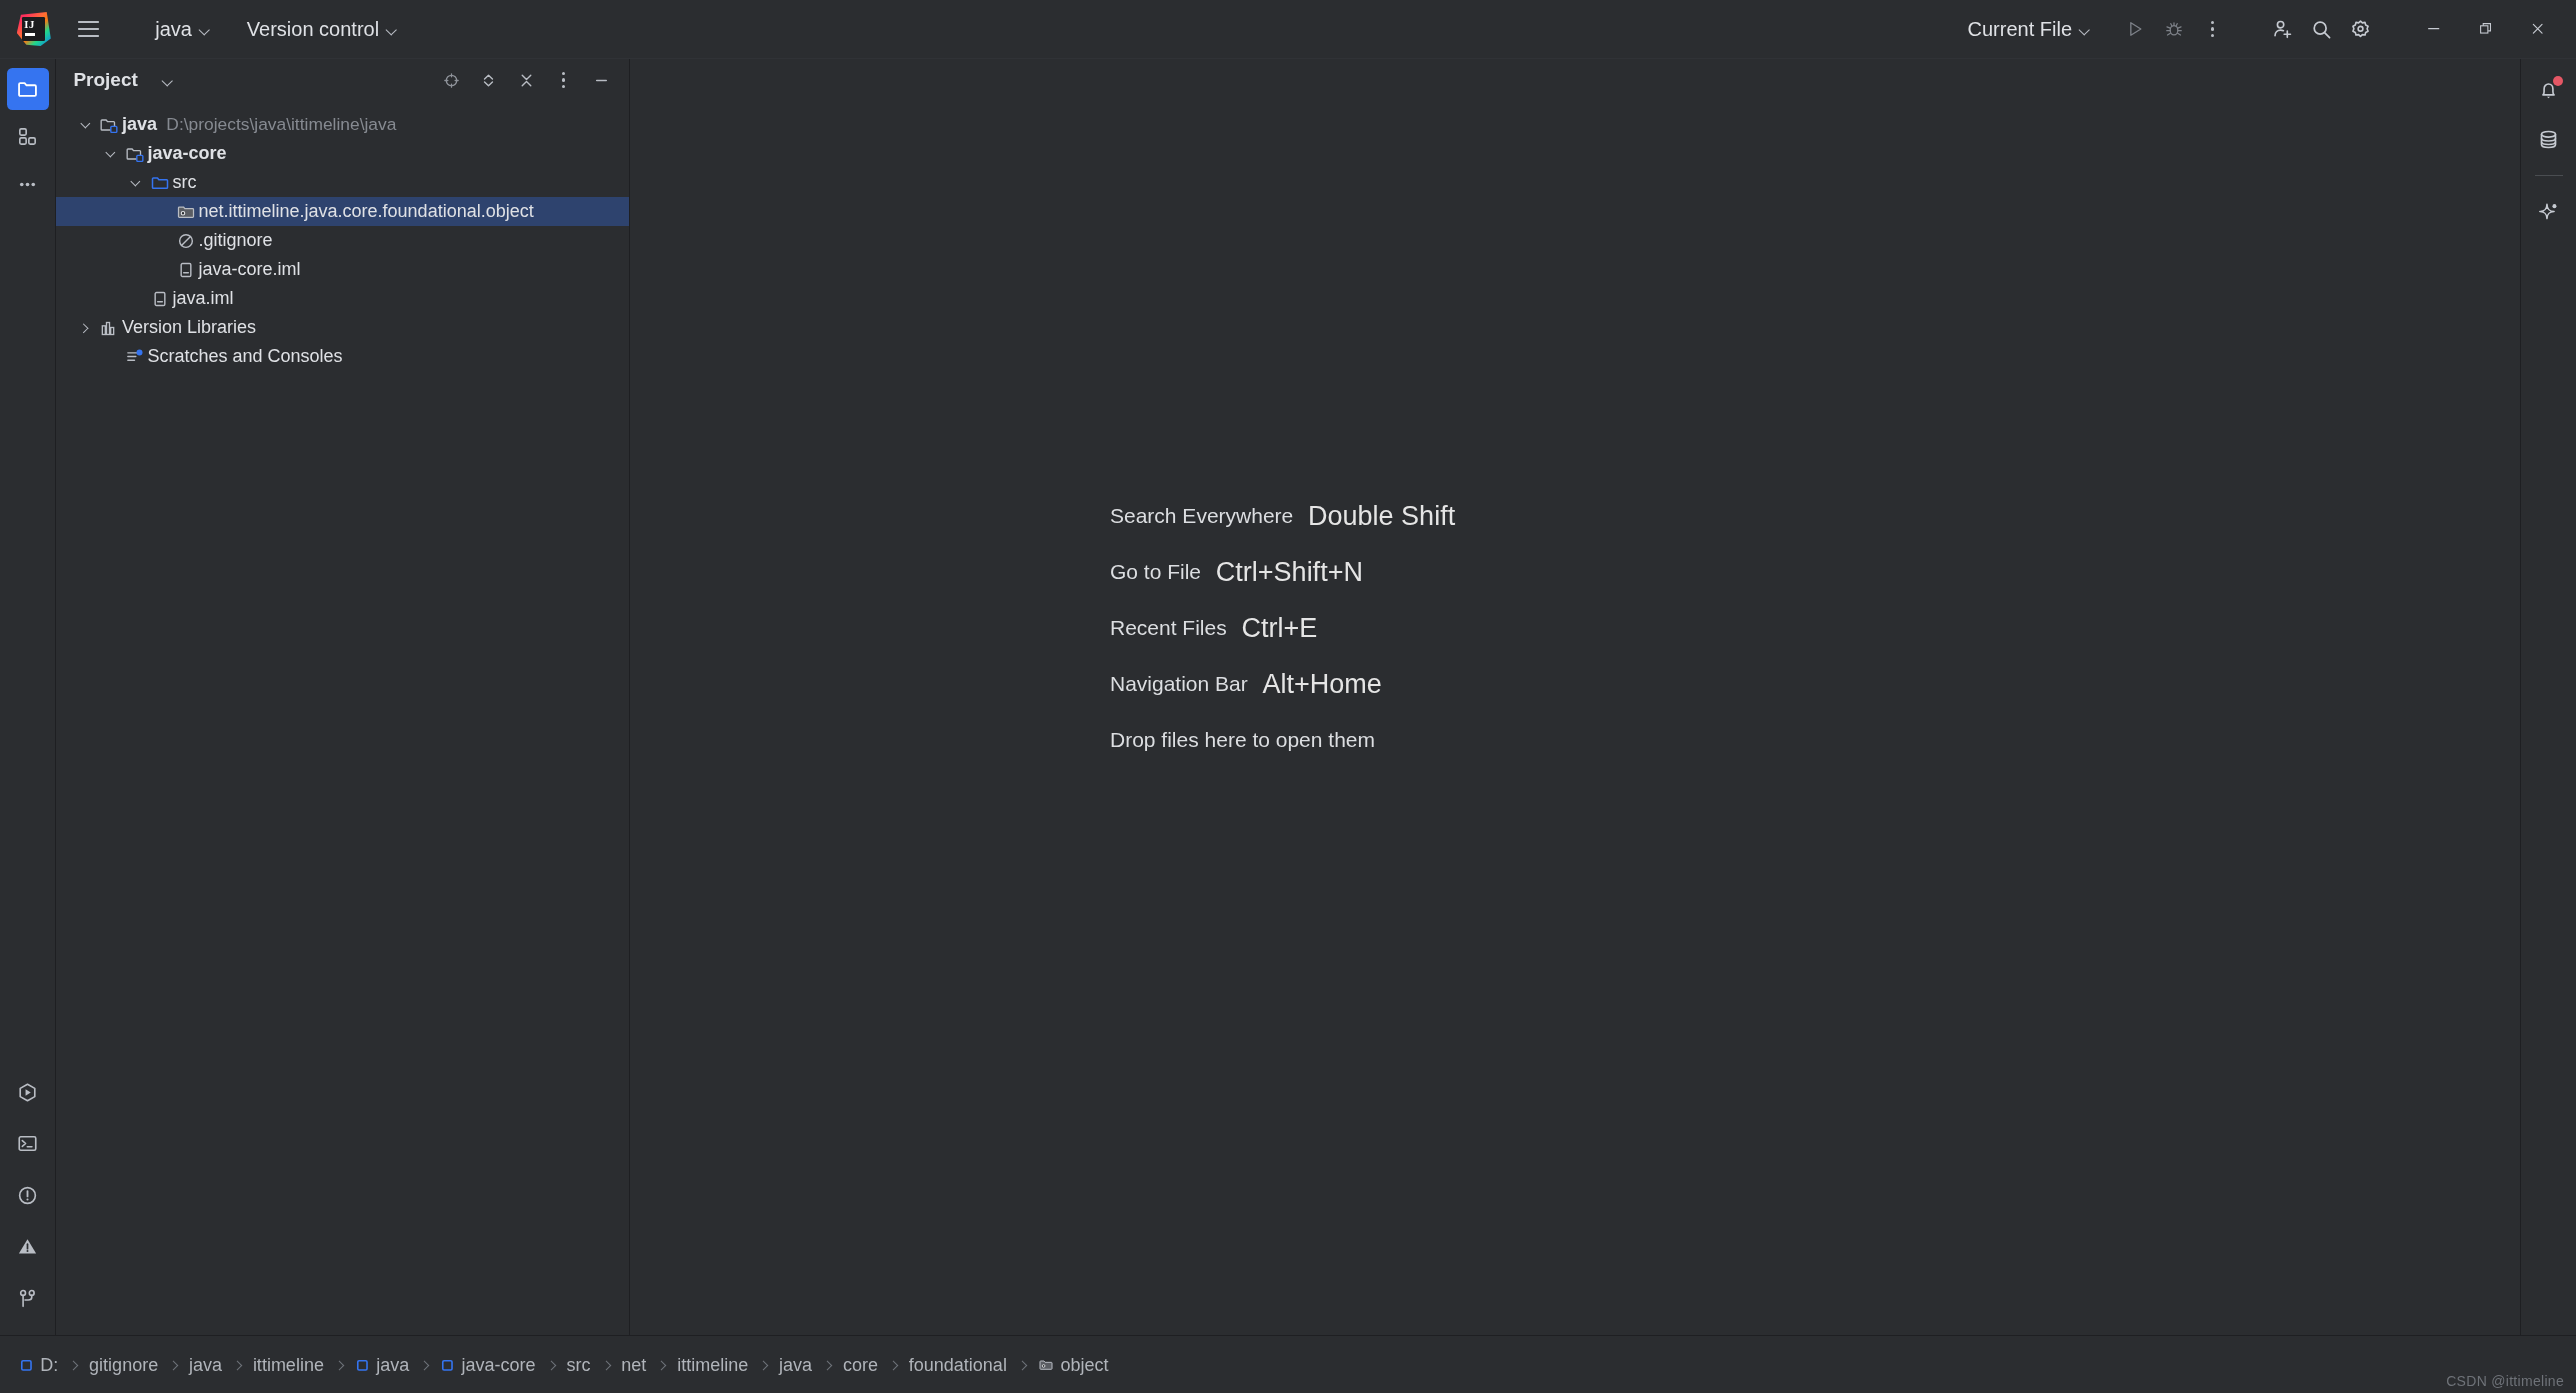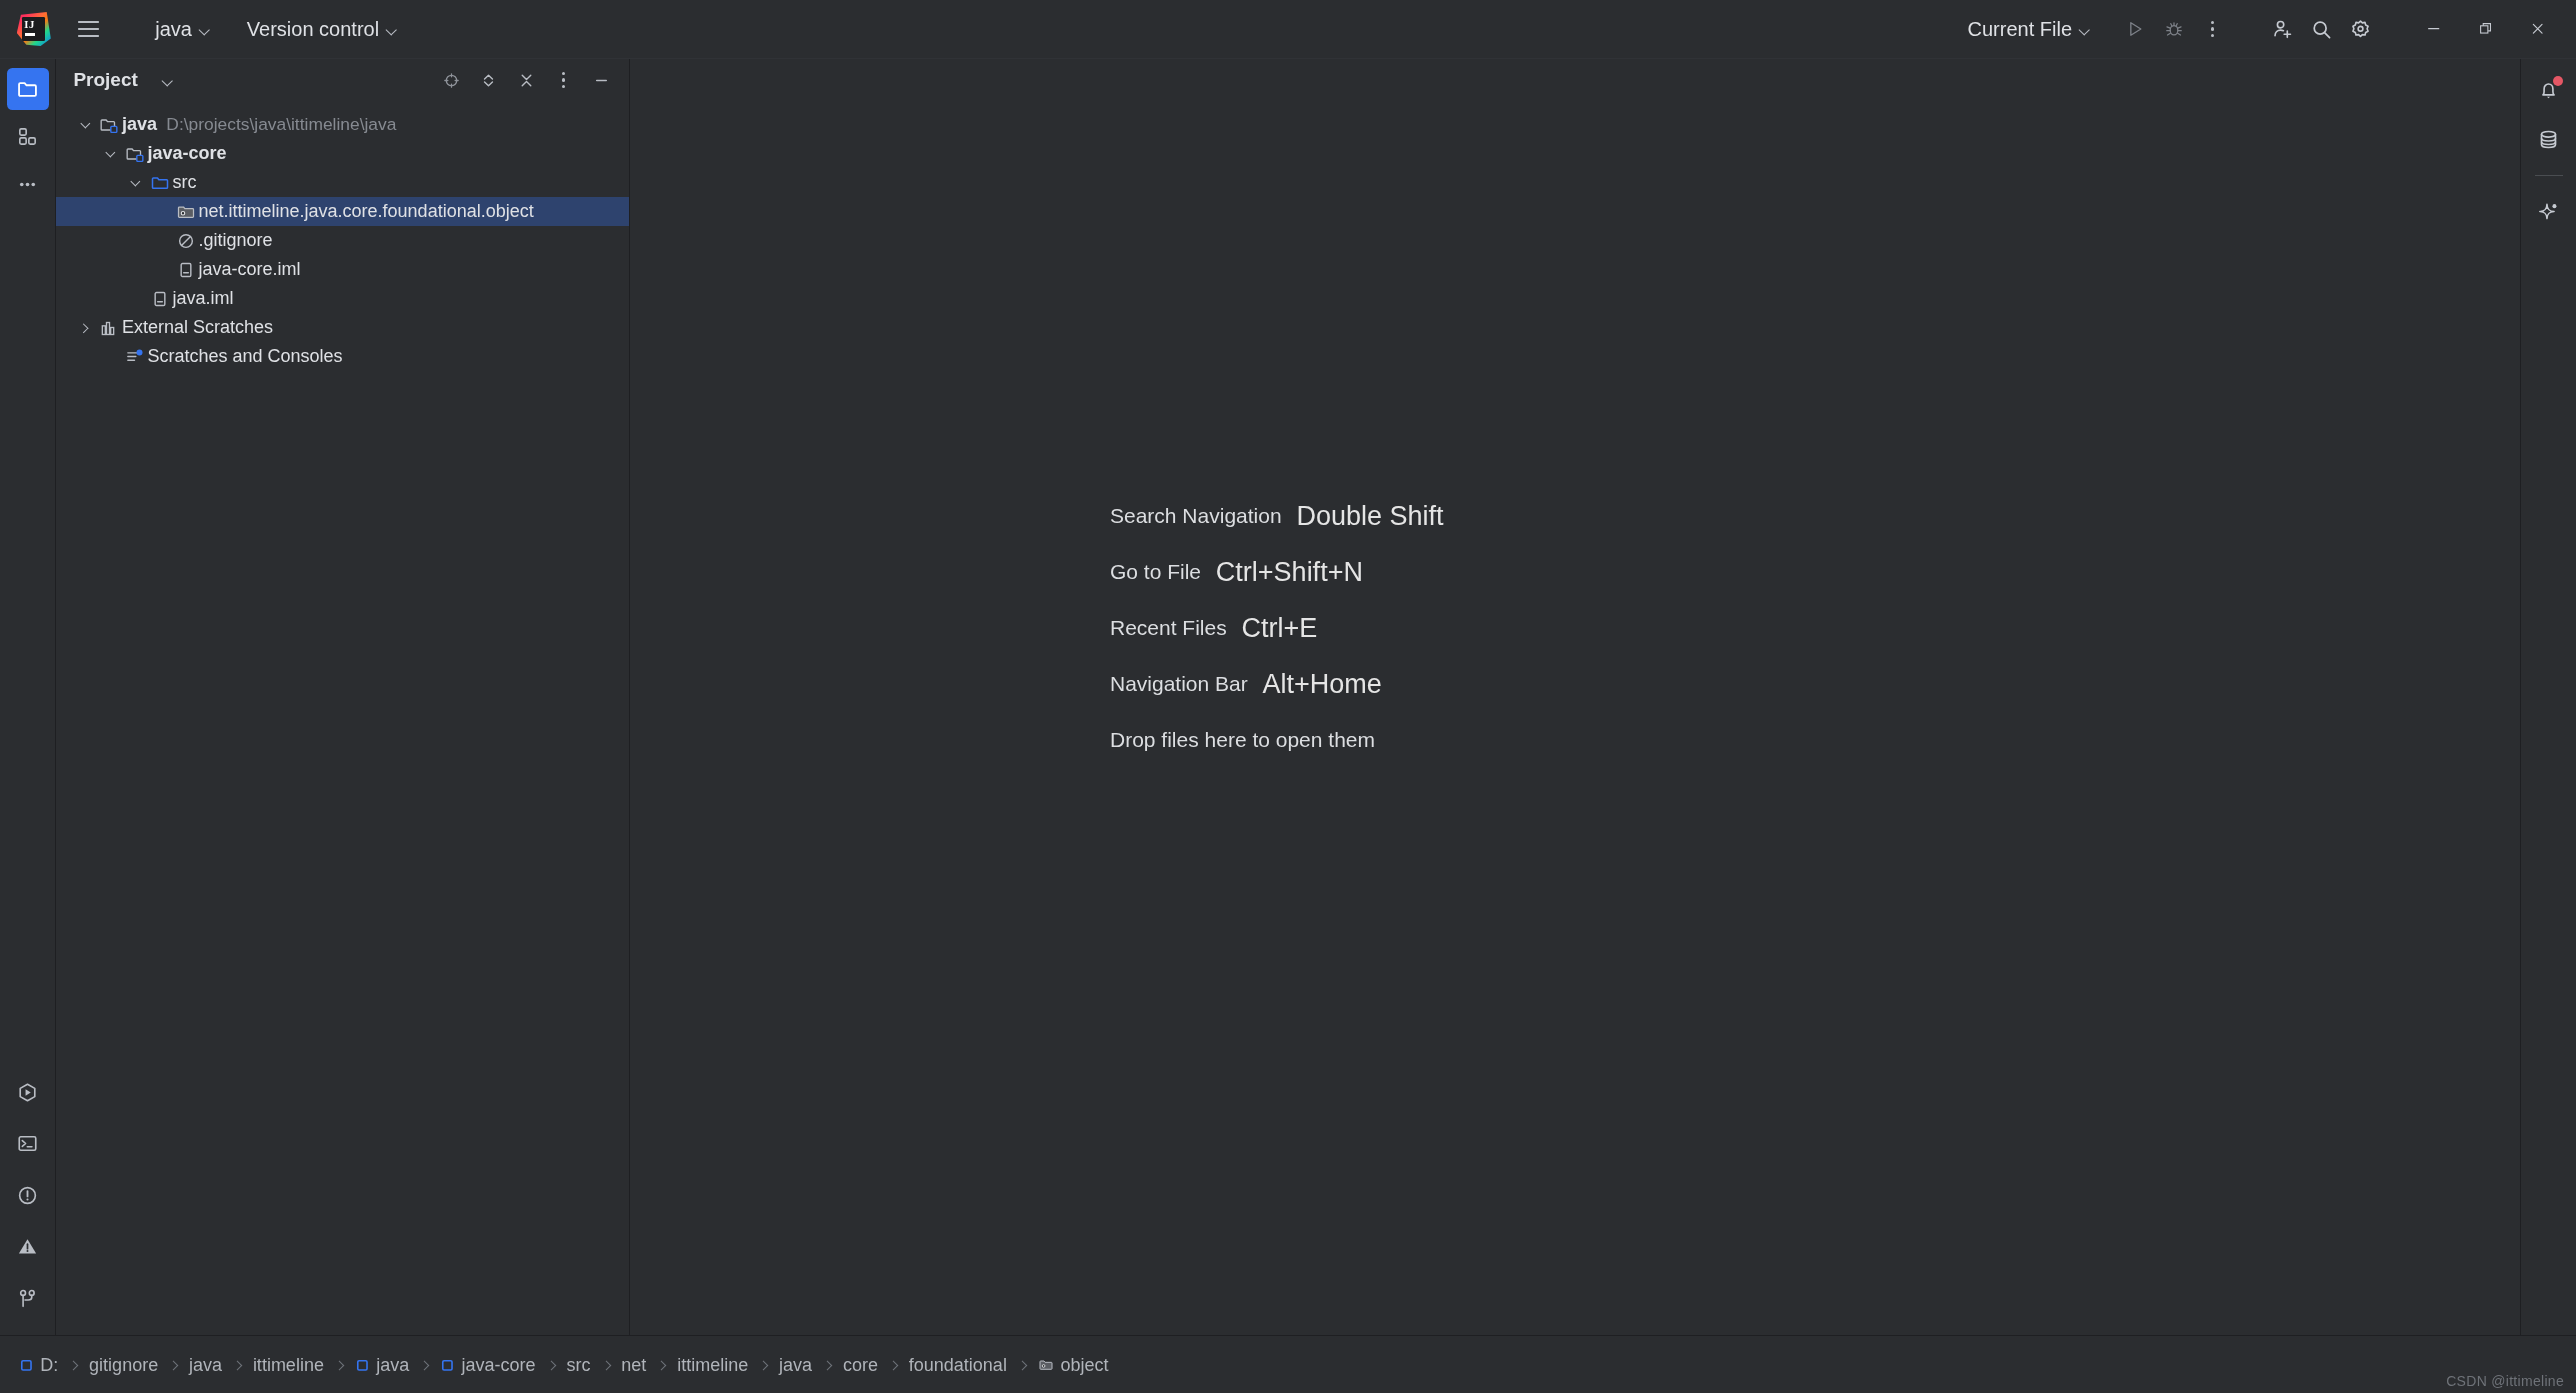--- a/index.html
+++ b/index.html
@@ -509,7 +509,7 @@
               <rect x="14" y="11.4" width="3.6" height="8.4" fill="none" stroke="#b9bdc4" stroke-width="1.6"></rect>
             </svg>
           </span>
-          <span class="tlabel">External Scratches</span>
+          <span class="tlabel">Version Libraries</span>
         </div>
         <div class="trow" style="padding-left: 43px;">
           <span class="twist "></span>

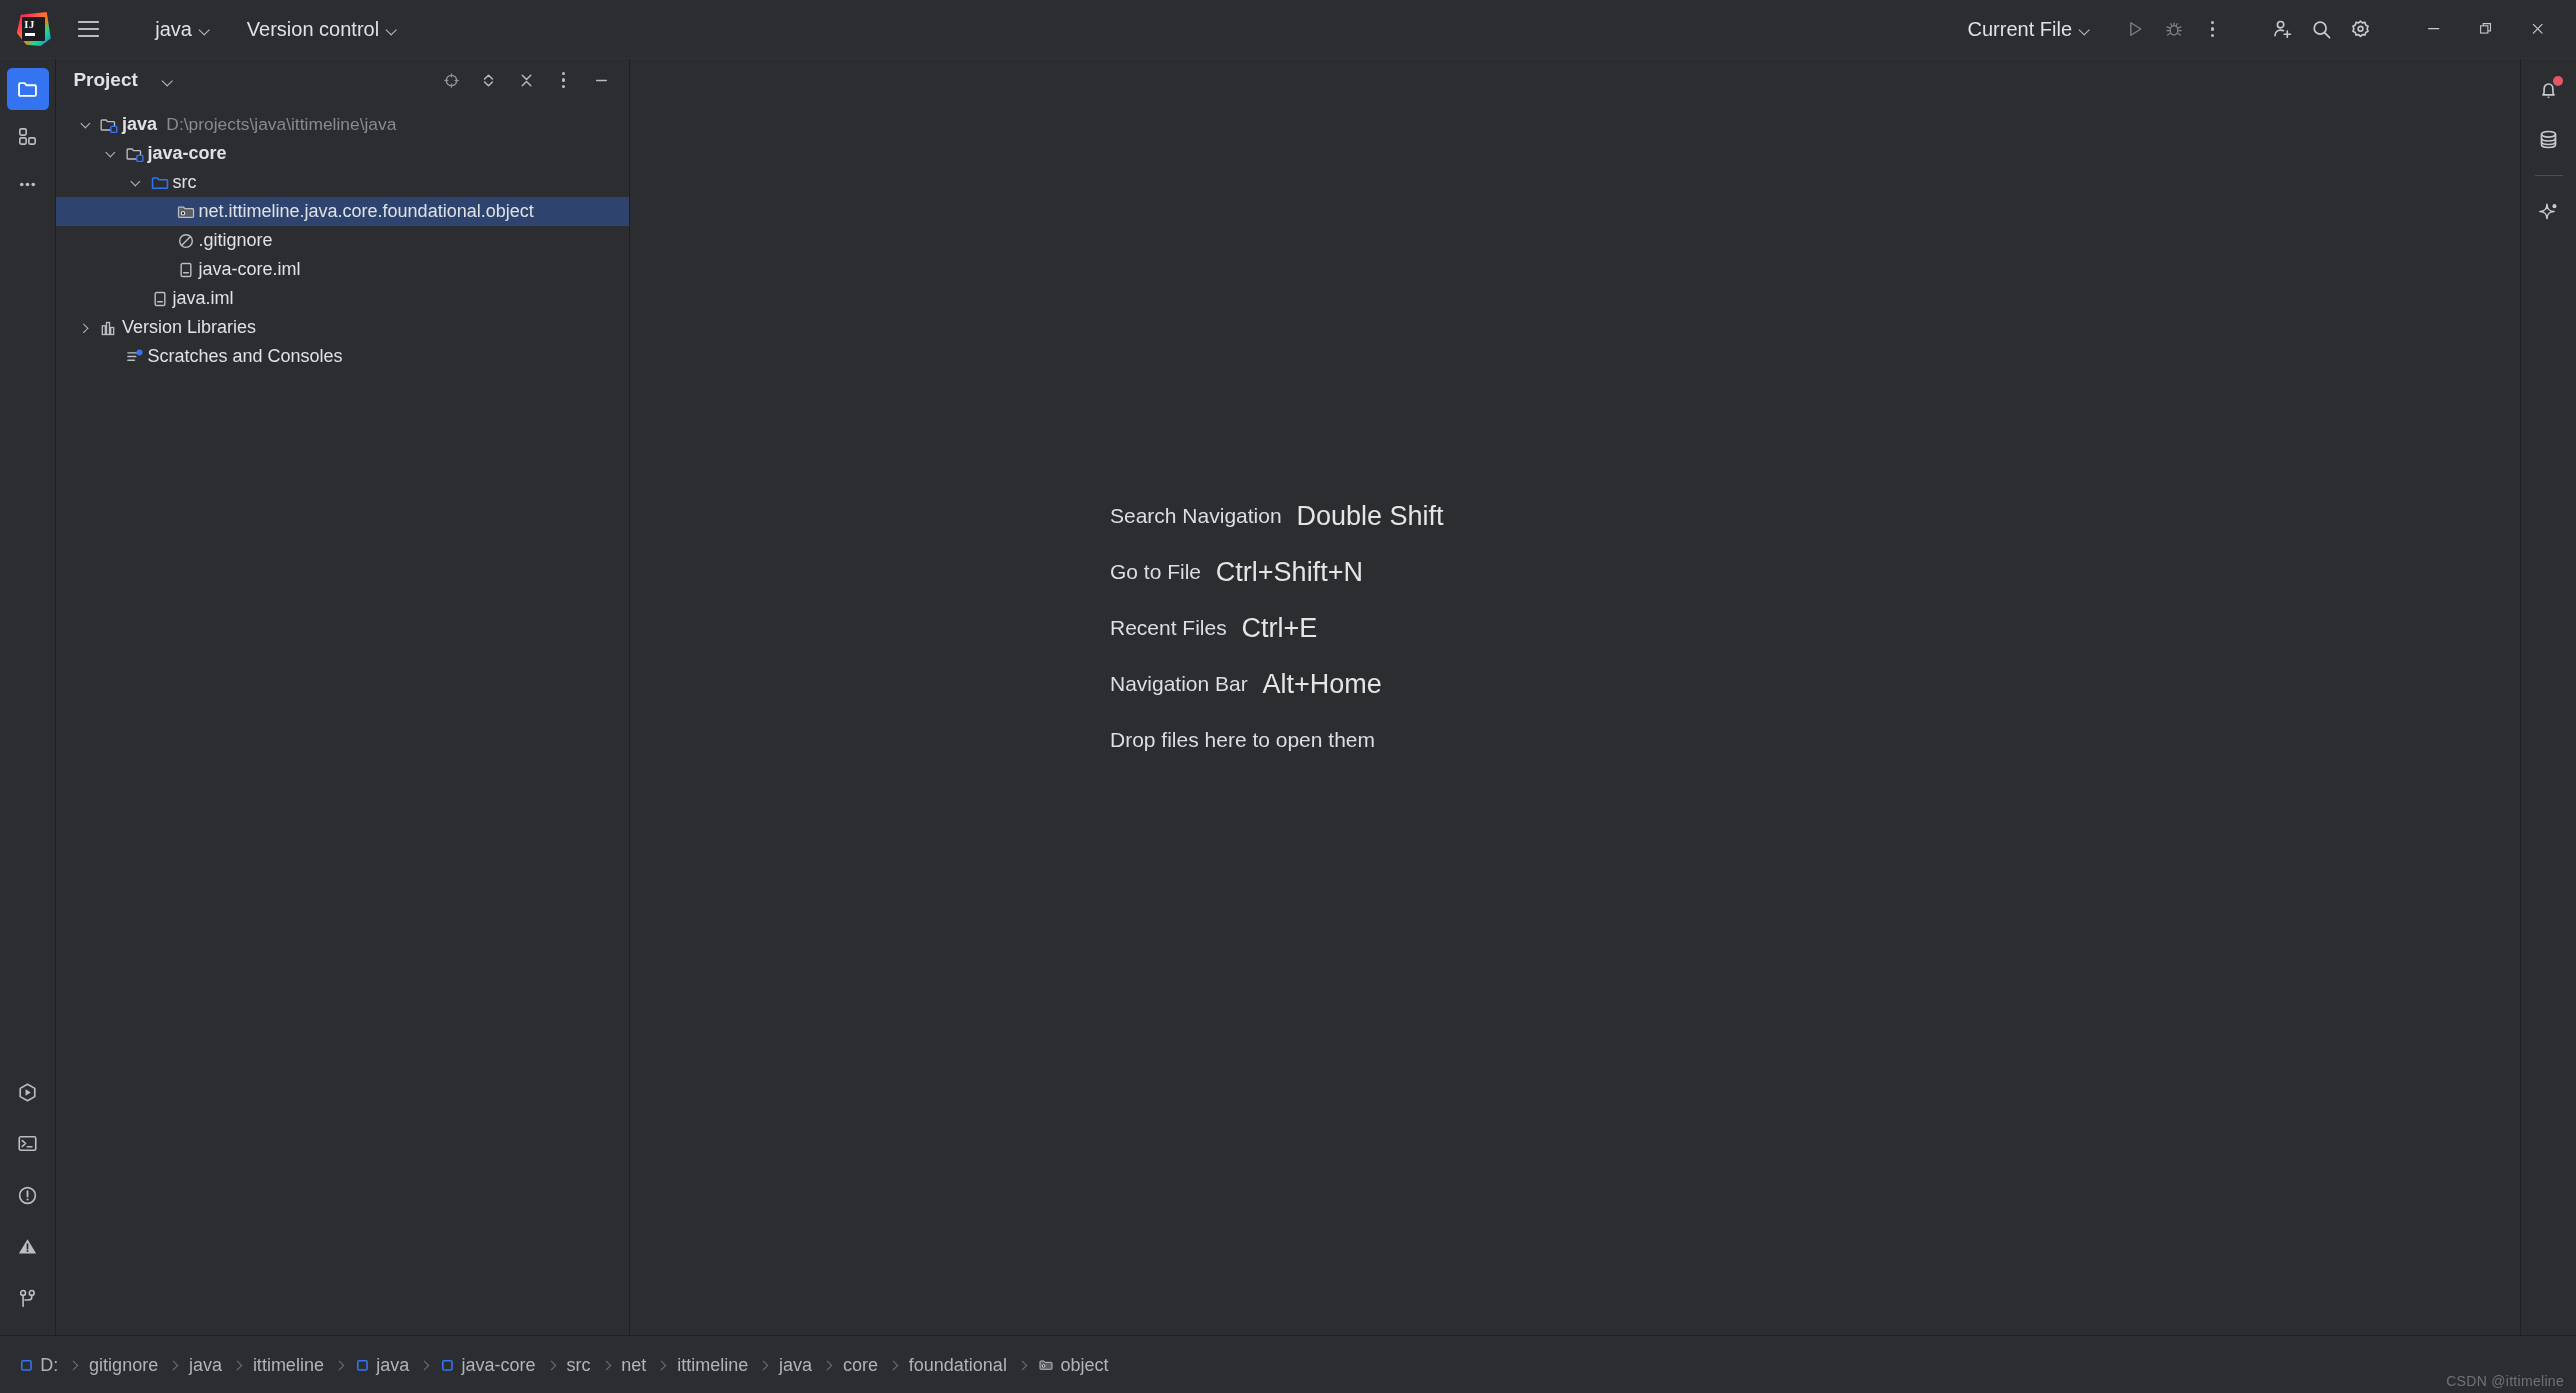--- a/index.html
+++ b/index.html
@@ -527,7 +527,7 @@
   <div class="editor">
     <div class="hints" id="hints">
         <div class="hint-row">
-          <span class="hint-action">Search Navigation</span>
+          <span class="hint-action">Search Everywhere</span>
           <span class="hint-key">Double Shift</span>
         </div>
         <div class="hint-row">

